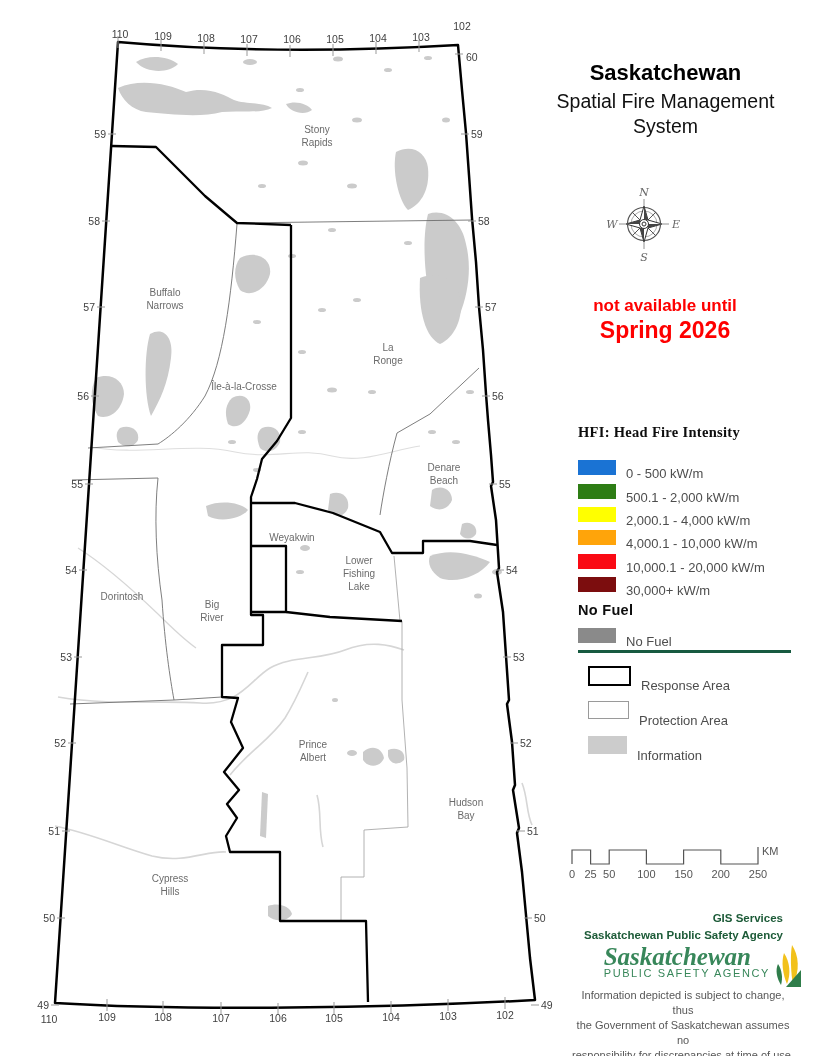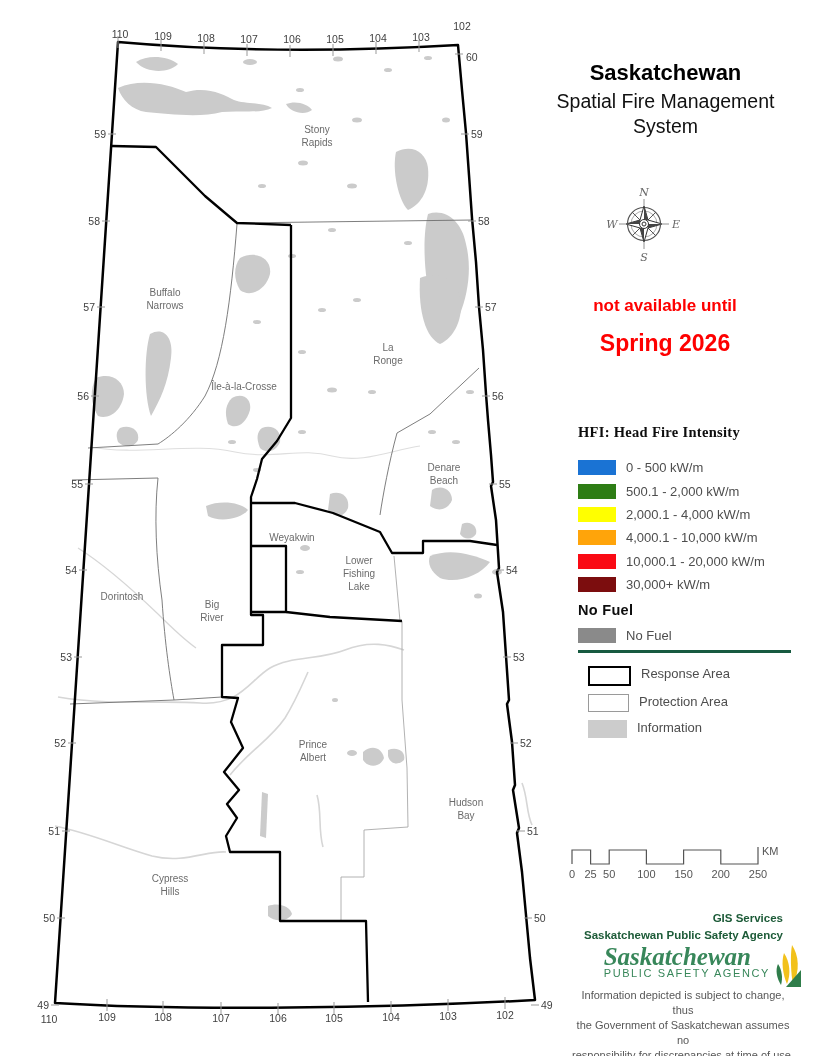--- a/index.html
+++ b/index.html
@@ -18,7 +18,7 @@
 
   .notice{position:absolute;left:540px;top:295px;width:250px;text-align:center;color:#fe0000;}
   .n12{font-size:17px;font-weight:bold;line-height:22px;}
-  .n3{font-size:23px;font-weight:bold;margin-top:13px;}
+  .n3{font-size:23px;font-weight:bold;}
 
   .hfi{position:absolute;left:578px;top:424px;}
   .hfi-header,.nofuel-header{font-size:14.5px;font-weight:bold;color:#0d0d0d;letter-spacing:.3px;}

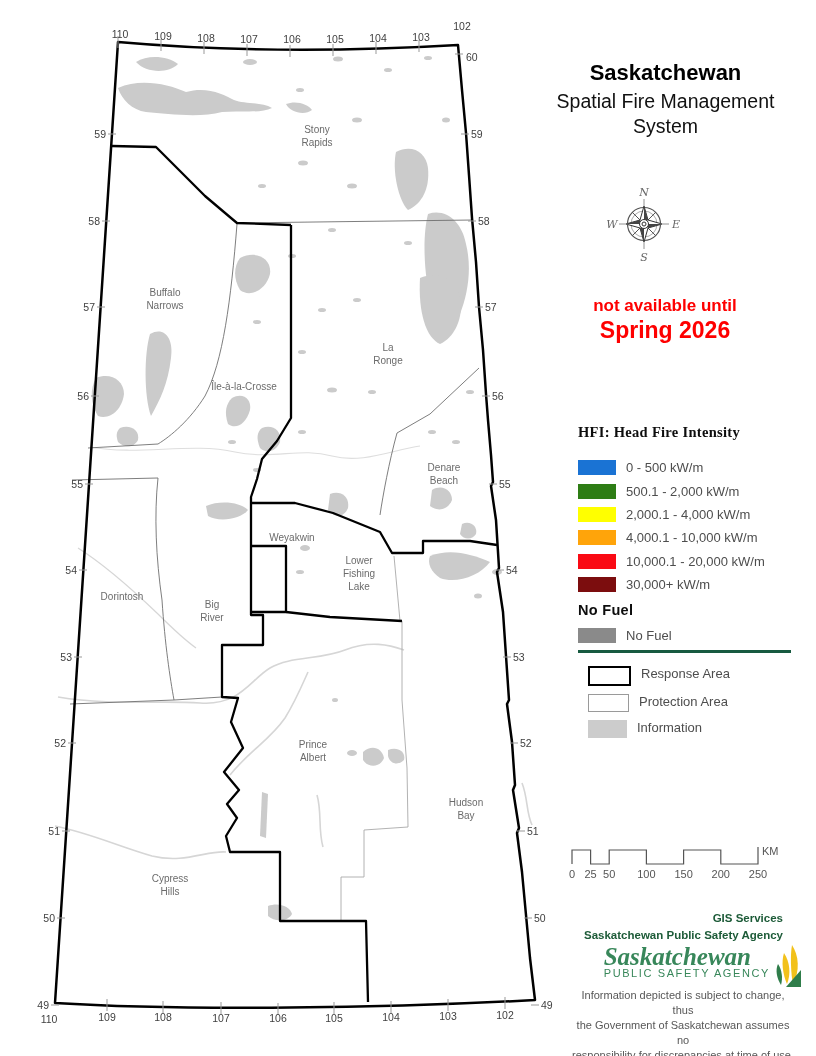--- a/index.html
+++ b/index.html
@@ -26,7 +26,7 @@
   .nofuel-header{margin-top:6px;margin-bottom:5px;}
   .hfi-row{display:flex;align-items:center;height:23.4px;}
   .swatch{width:38px;height:15px;margin-right:10px;flex:0 0 auto;}
-  .hfi-label,.area-label{font-size:13px;color:#4d4d4d;}
+  .hfi-label,.area-label{font-size:13px;color:#4d4d4d;margin-top:12px;}
 
   .divider{position:absolute;left:578px;top:650px;width:213px;height:3px;background:#175a40;}
 

